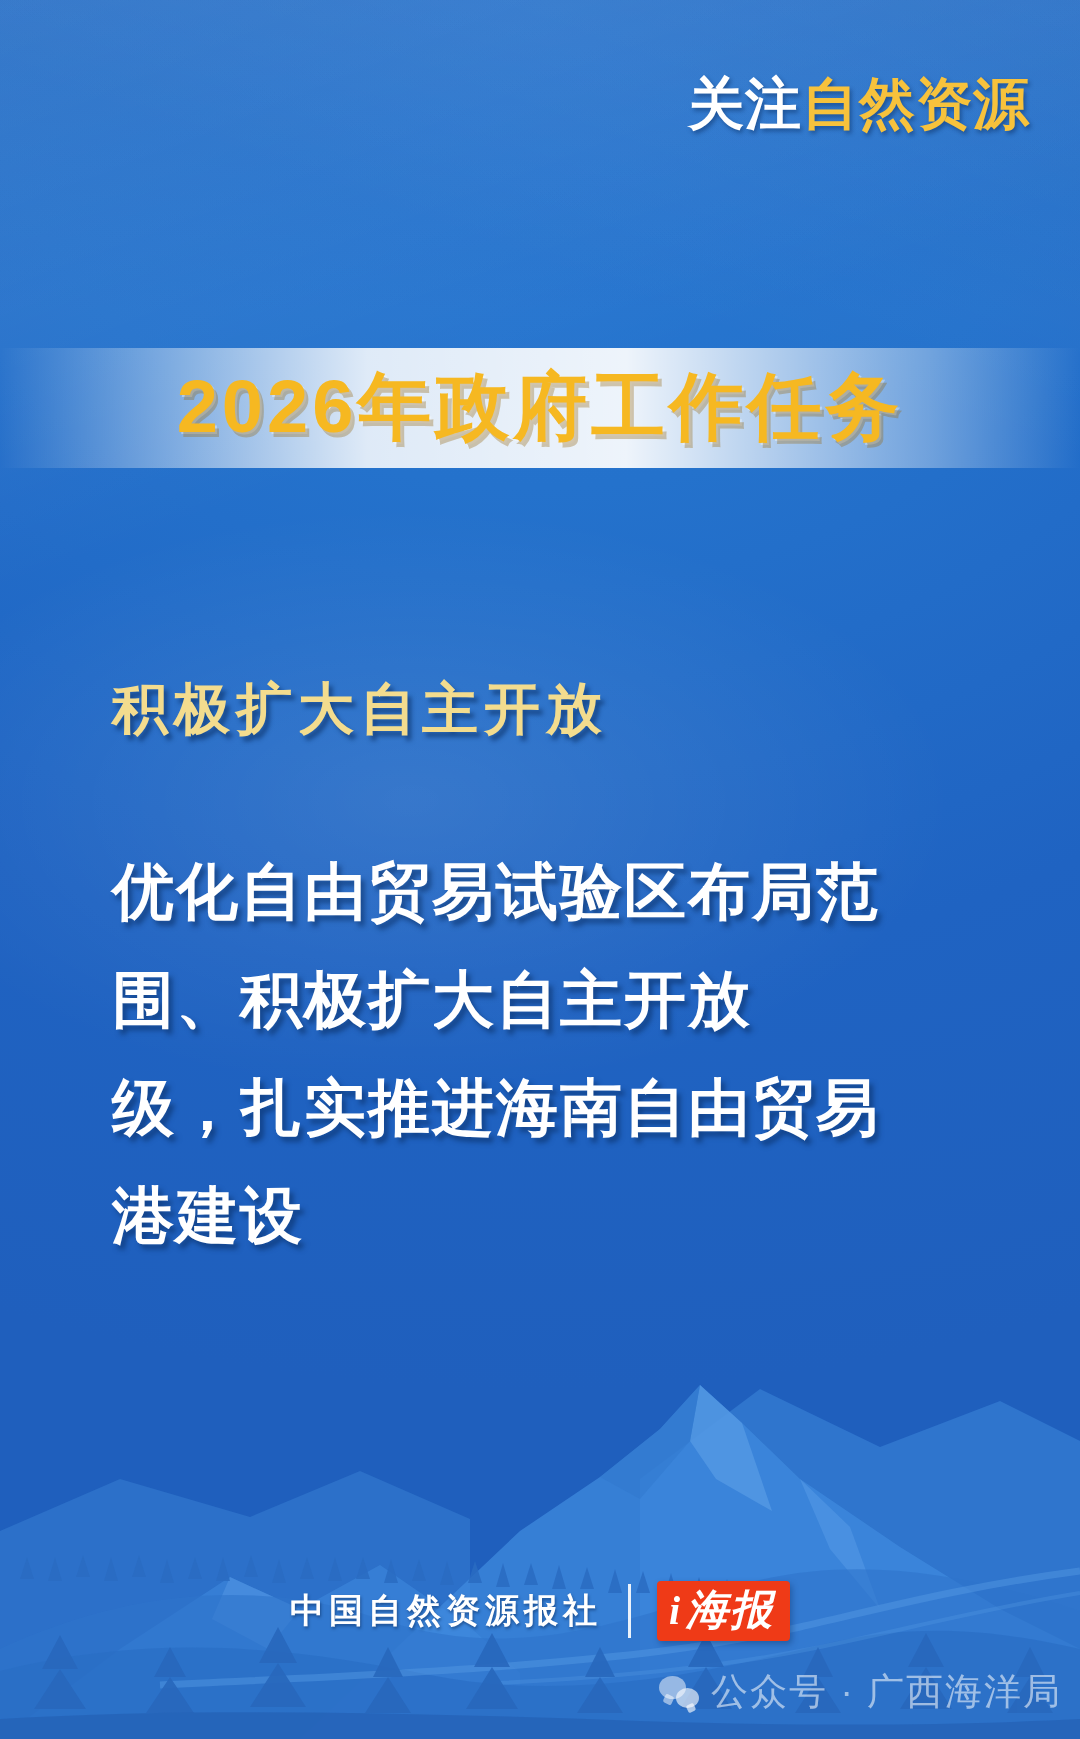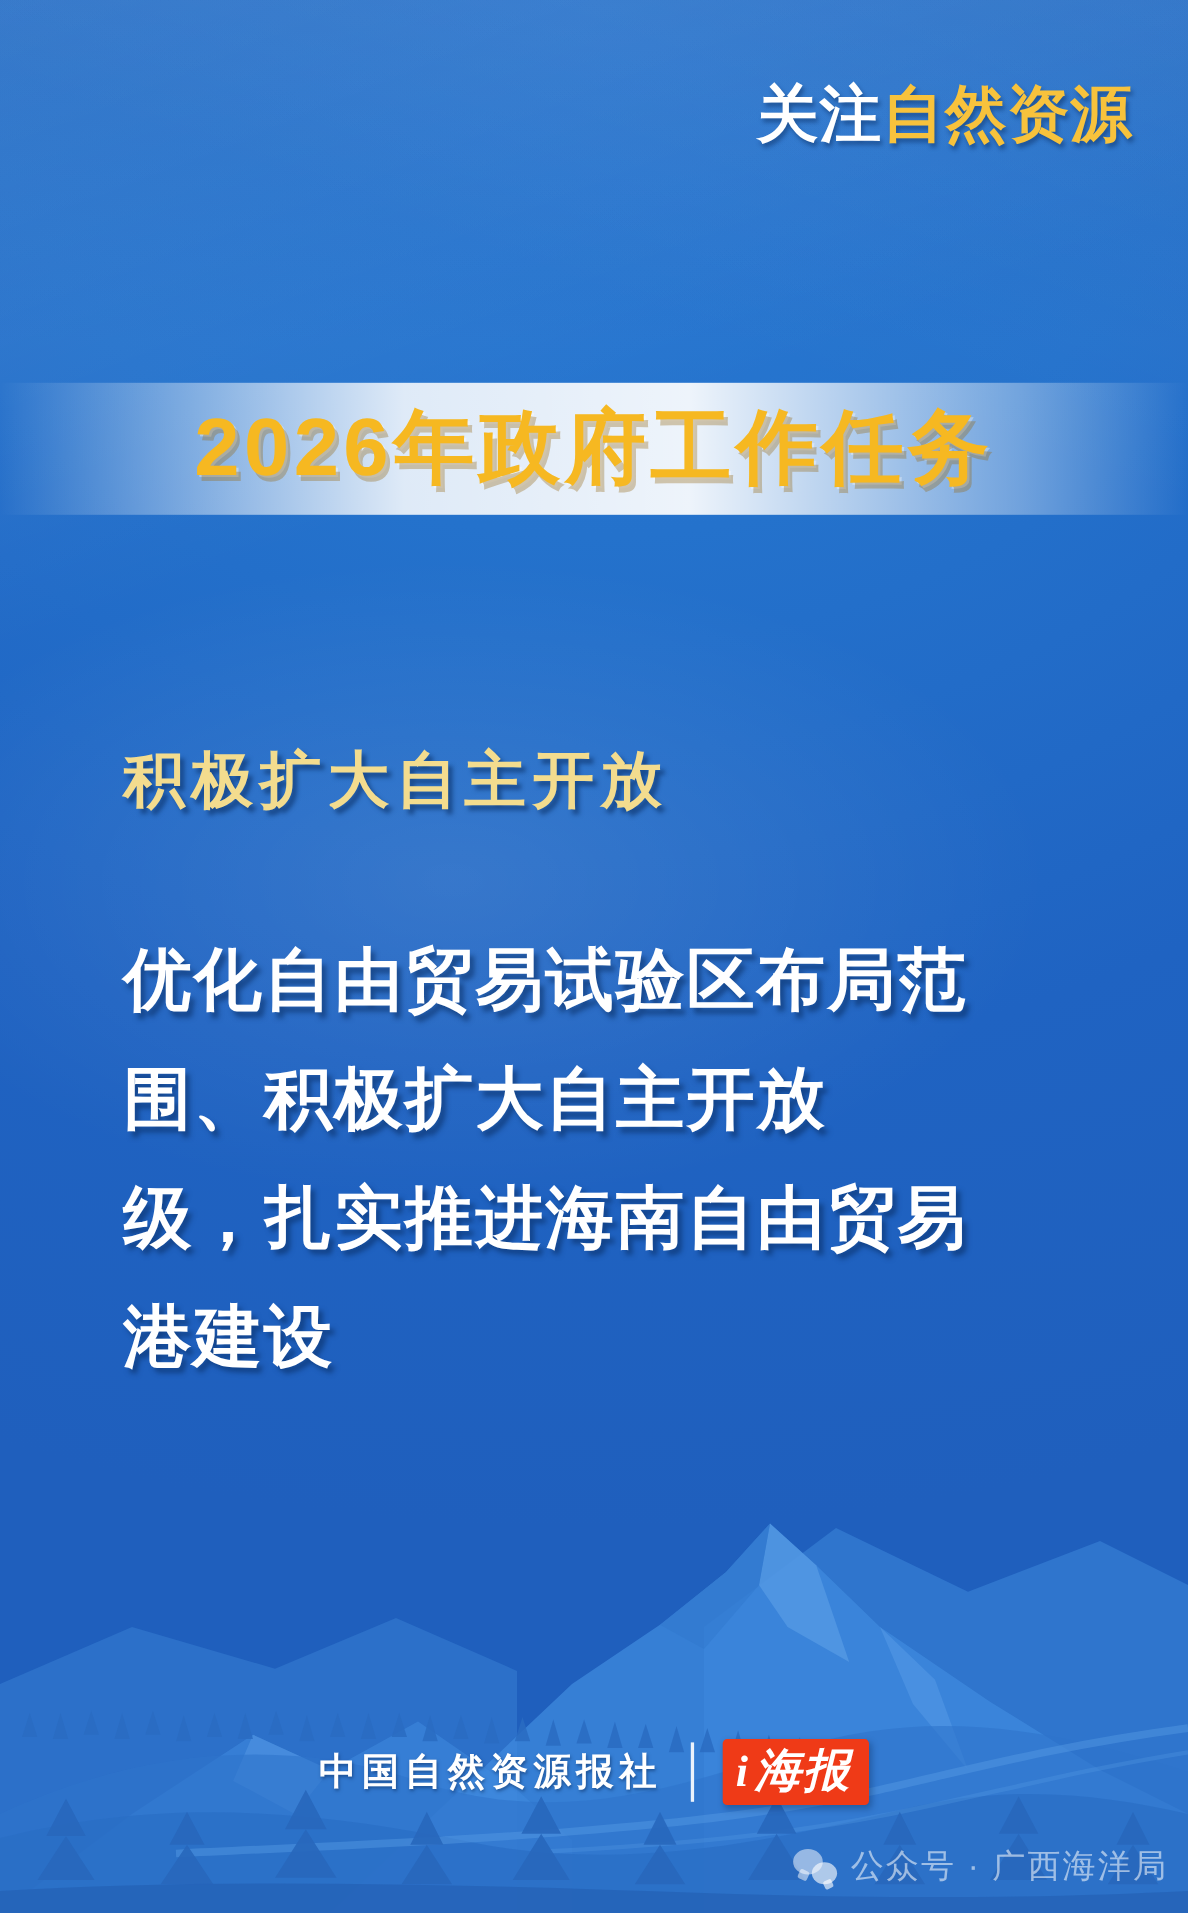--- a/index.html
+++ b/index.html
@@ -97,7 +97,7 @@
 
   .watermark{position:absolute;right:18px;bottom:22px;
     display:flex;align-items:center;gap:12px;
-    color:rgba(255,255,255,.55);font-size:30px;letter-spacing:2px;white-space:nowrap;text-align:center;}
+    color:rgba(255,255,255,.55);font-size:37px;letter-spacing:2px;white-space:nowrap;text-align:center;}
   .wechat{width:40px;height:32px;position:relative;flex:0 0 auto;}
   .wechat .b1{position:absolute;left:0;top:0;width:27px;height:23px;border-radius:50%;
     background:rgba(255,255,255,.5);}

